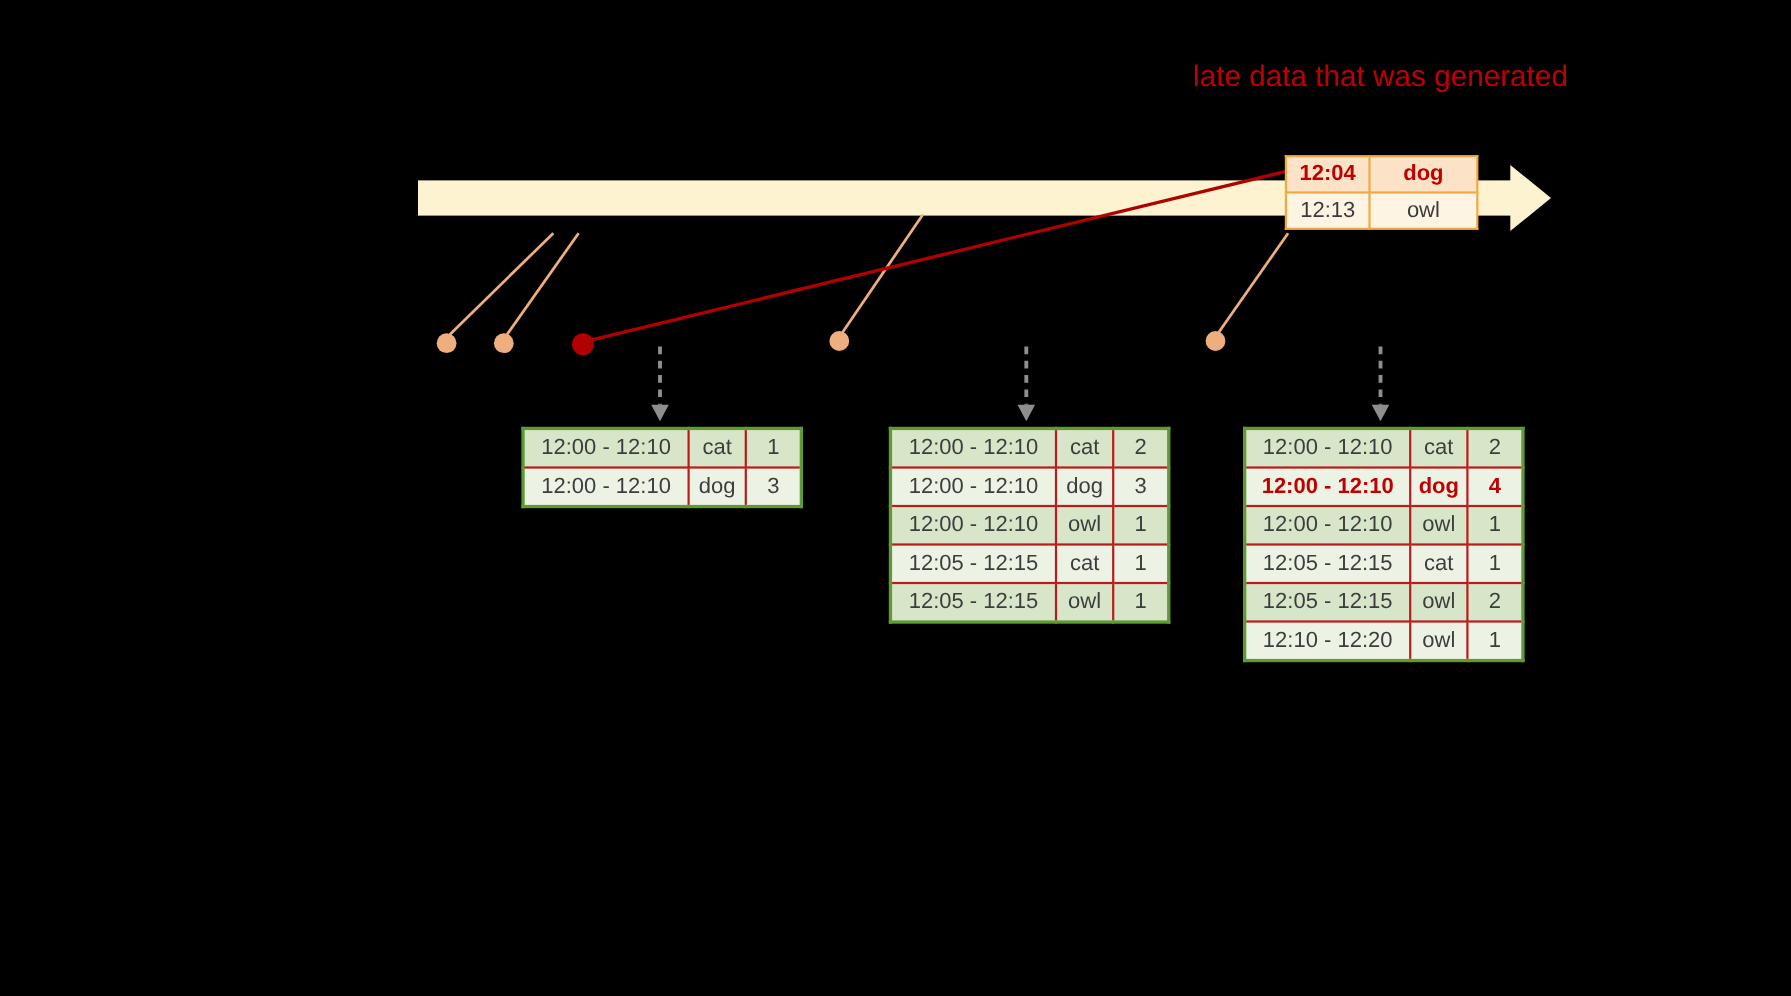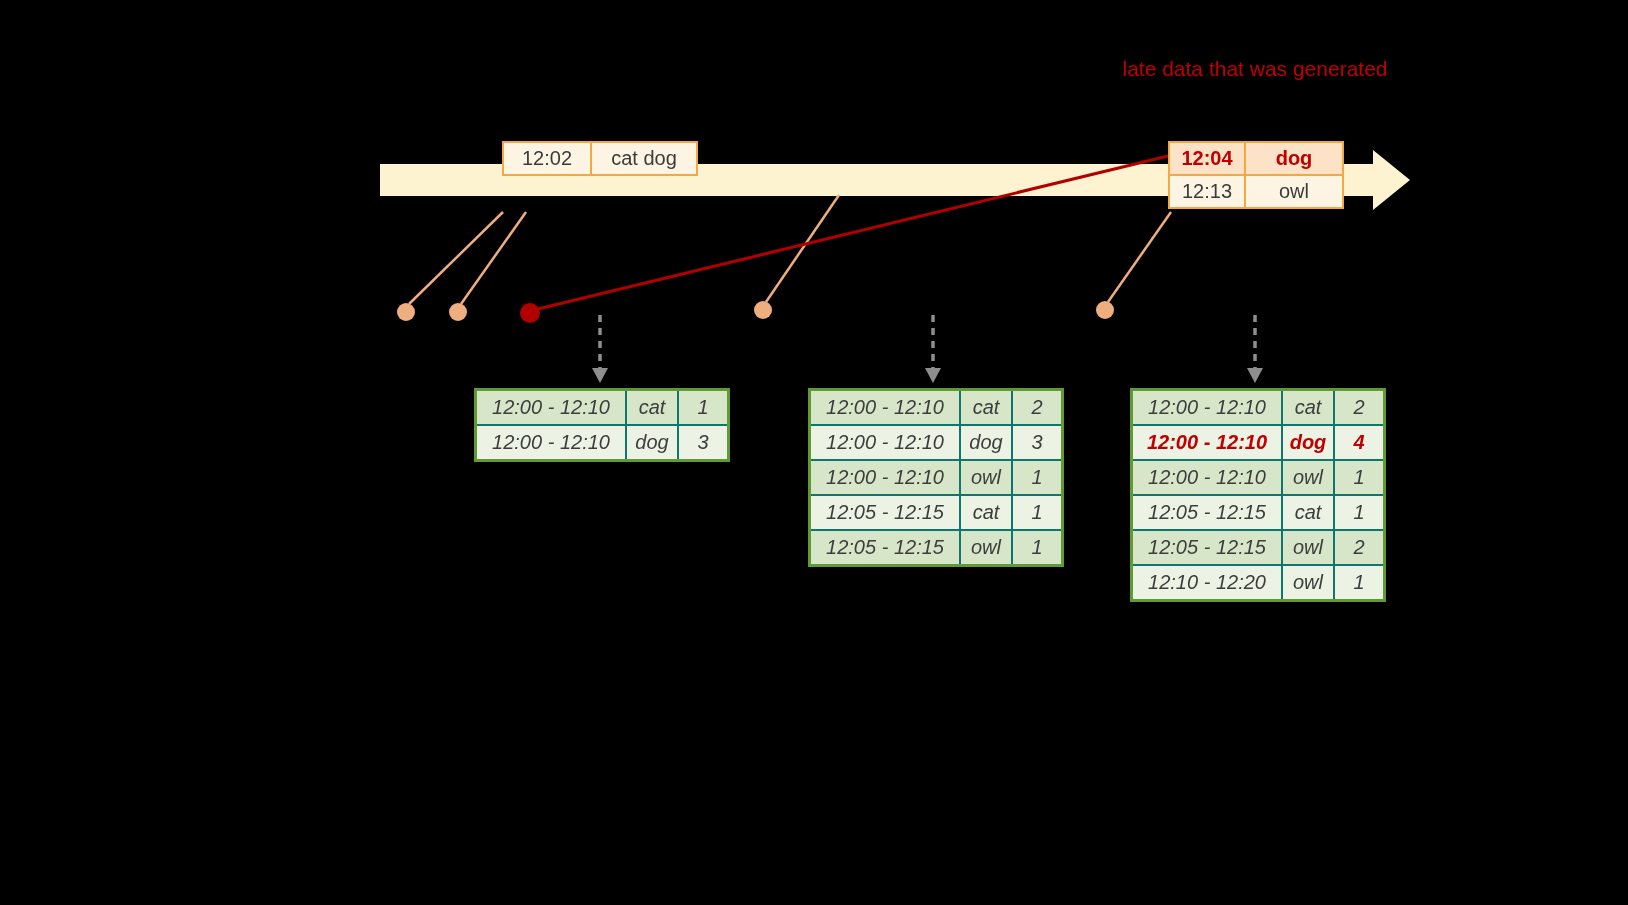--- a/index.html
+++ b/index.html
@@ -23,7 +23,7 @@
   .caption {
     position: absolute;
     color: #c00000;
-    font-size: 21px;
+    font-size: 27px;
     line-height: 38px;
     text-align: center;
     width: 470px;

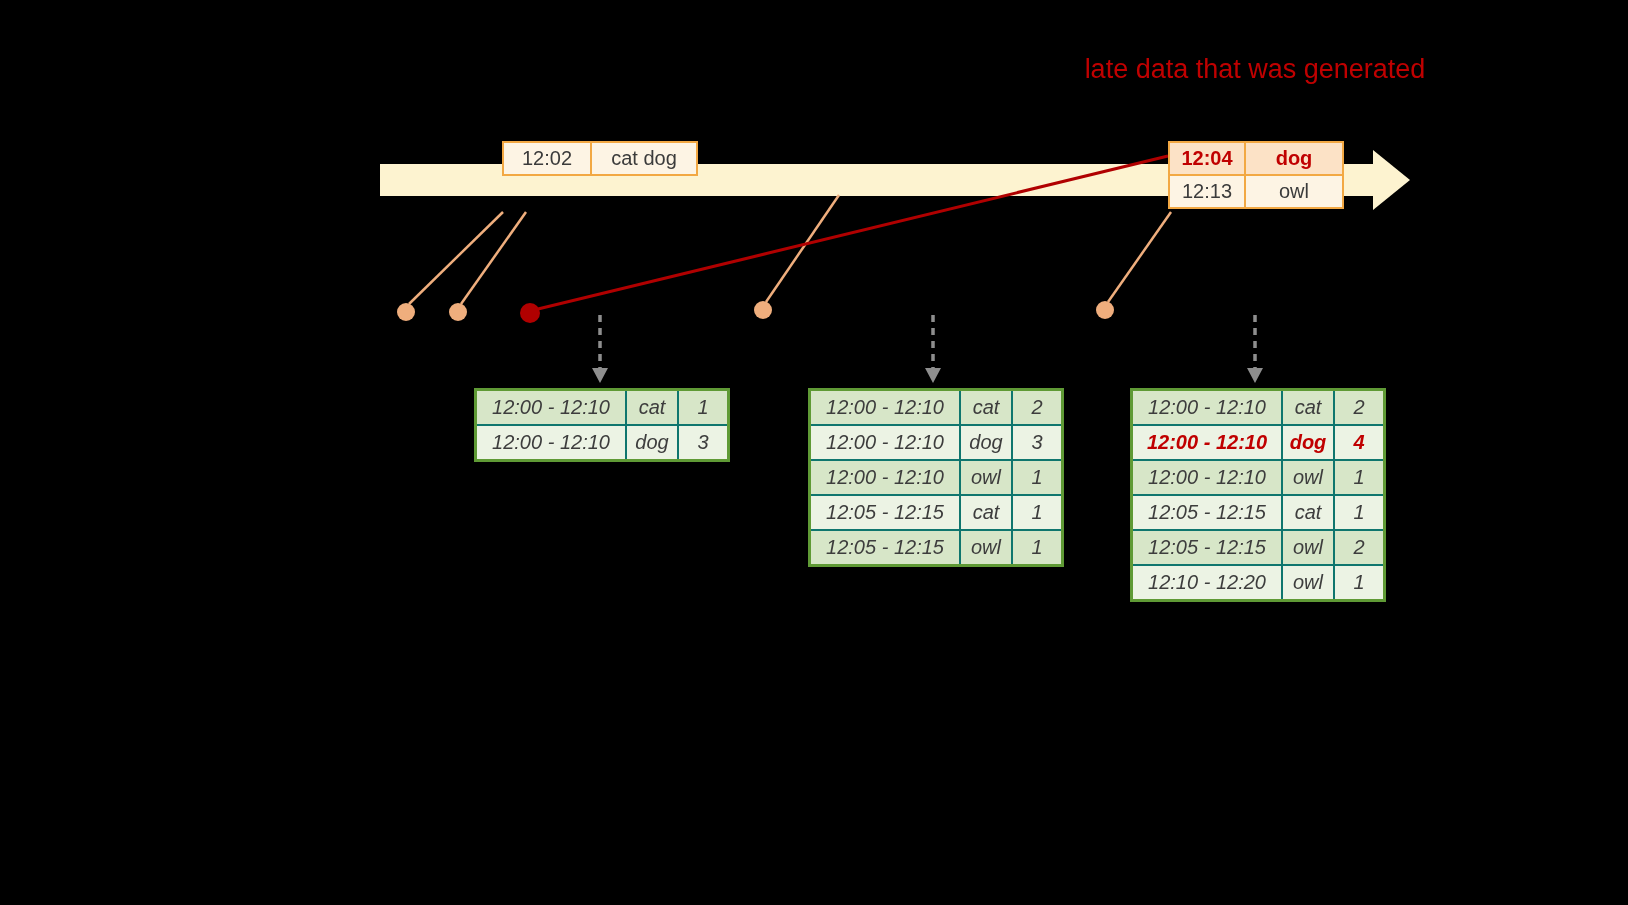--- a/index.html
+++ b/index.html
@@ -130,10 +130,6 @@
 
   <table class="etable g1">
     <tbody>
-        <tr>
-      <td class="time-g1">12:02</td>
-      <td class="words-g1">cat dog</td>
-    </tr>
   </tbody>
     </table>
 

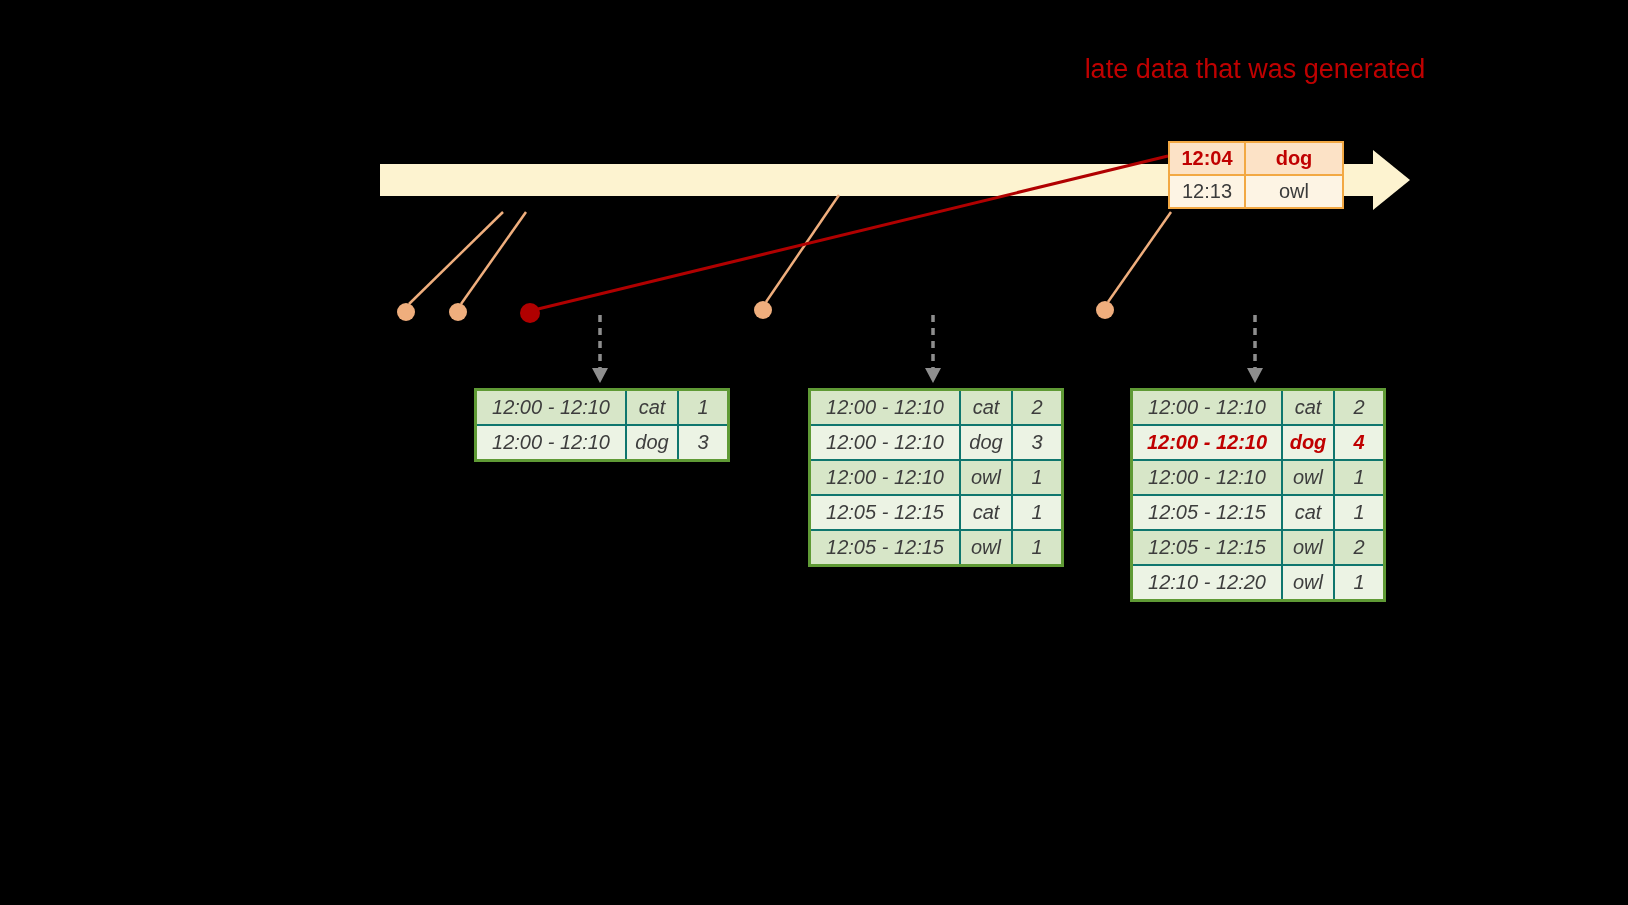--- a/index.html
+++ b/index.html
@@ -70,11 +70,10 @@
     border: 3px solid #5f9a35;
   }
   table.rtable td {
-    border: 2px solid #0f766e;
+    border: 2px solid #b91c1c;
     text-align: center;
     height: 33px;
     padding: 0;
-    font-style: italic;
   }
   table.rtable td.w { width: 148px; }
   table.rtable td.k { width: 50px; }

